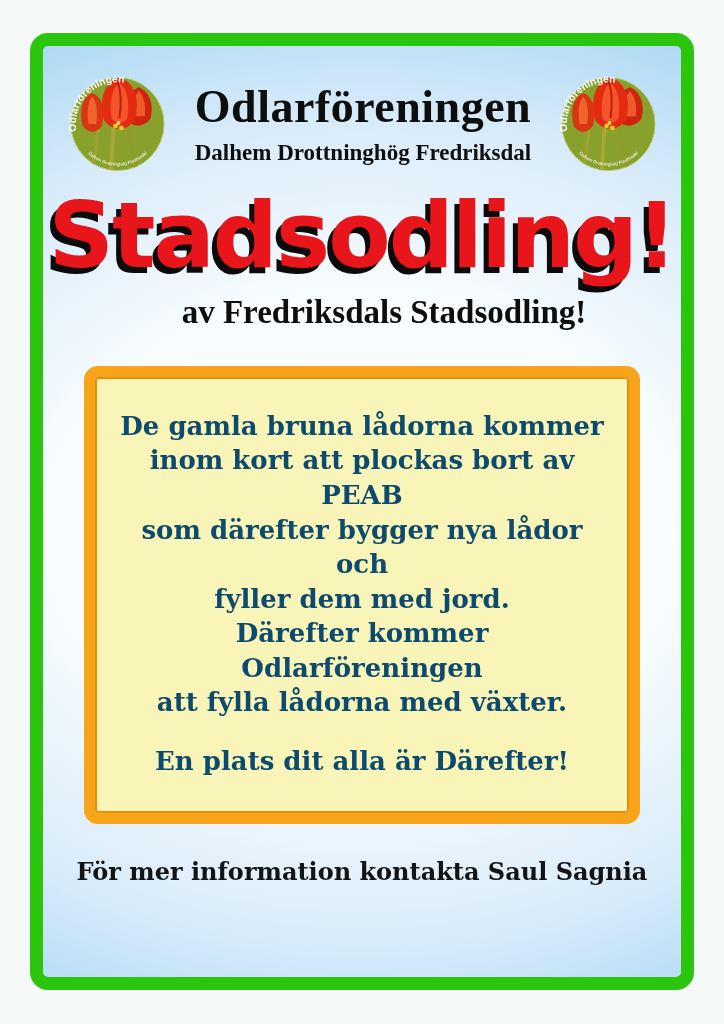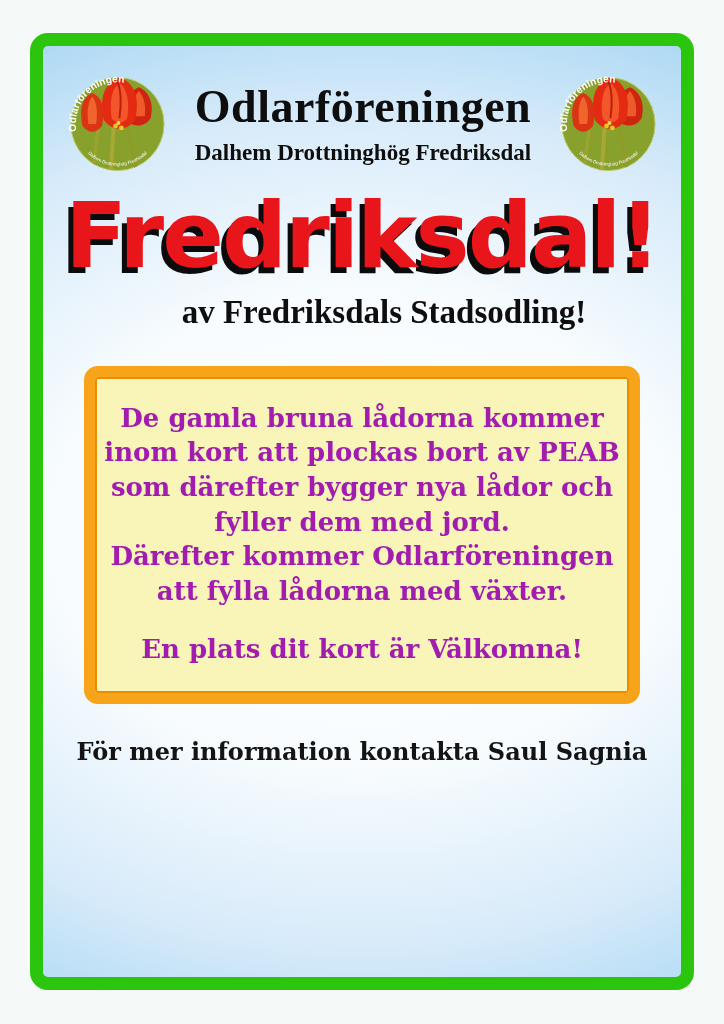--- a/index.html
+++ b/index.html
@@ -161,7 +161,7 @@
   </div>
 
   <div class="hero">
-    <div class="hero-title">Fredriksdal!</div>
+    <div class="hero-title">Stadsodling!</div>
     <div class="hero-subtitle">av Fredriksdals Stadsodling!</div>
   </div>
 

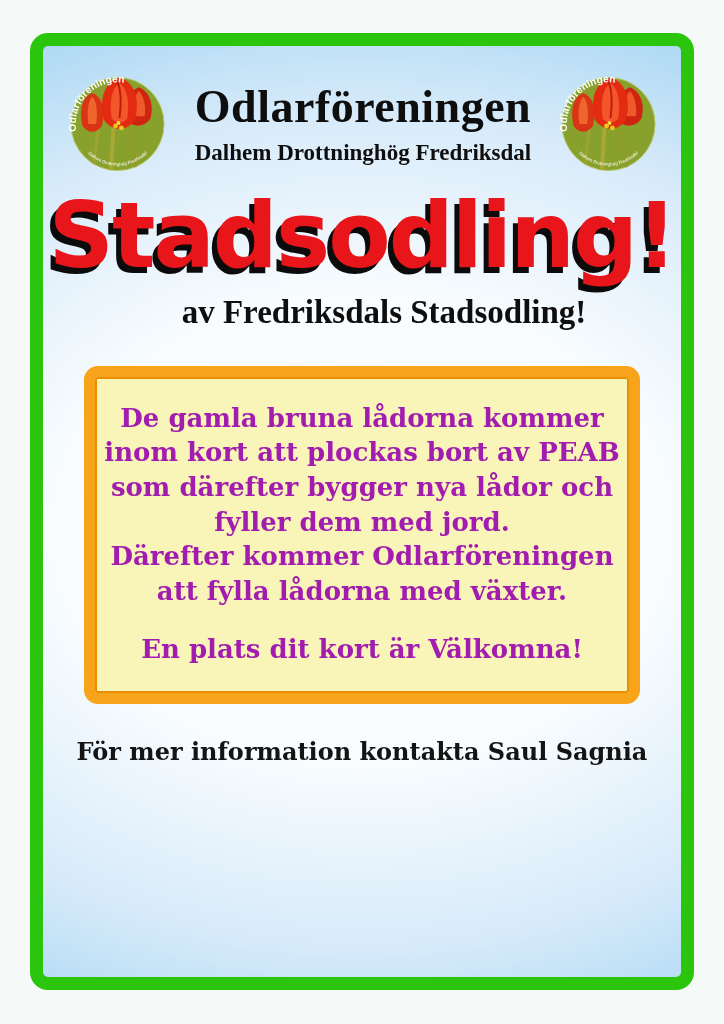--- a/index.html
+++ b/index.html
@@ -69,13 +69,13 @@
     text-align: center;
   }
   .notice-box p {
-    margin: 0;
+    margin: 8px;
     font-family: "DejaVu Serif", serif;
     font-weight: bold;
     font-size: 26px;
     line-height: 1.33;
     white-space: pre-line;
-    color: #a21caf;
+    color: #0c4a6e;
     text-align: center;
   }
   .notice-box p.para-1 { margin-bottom: 24px; }

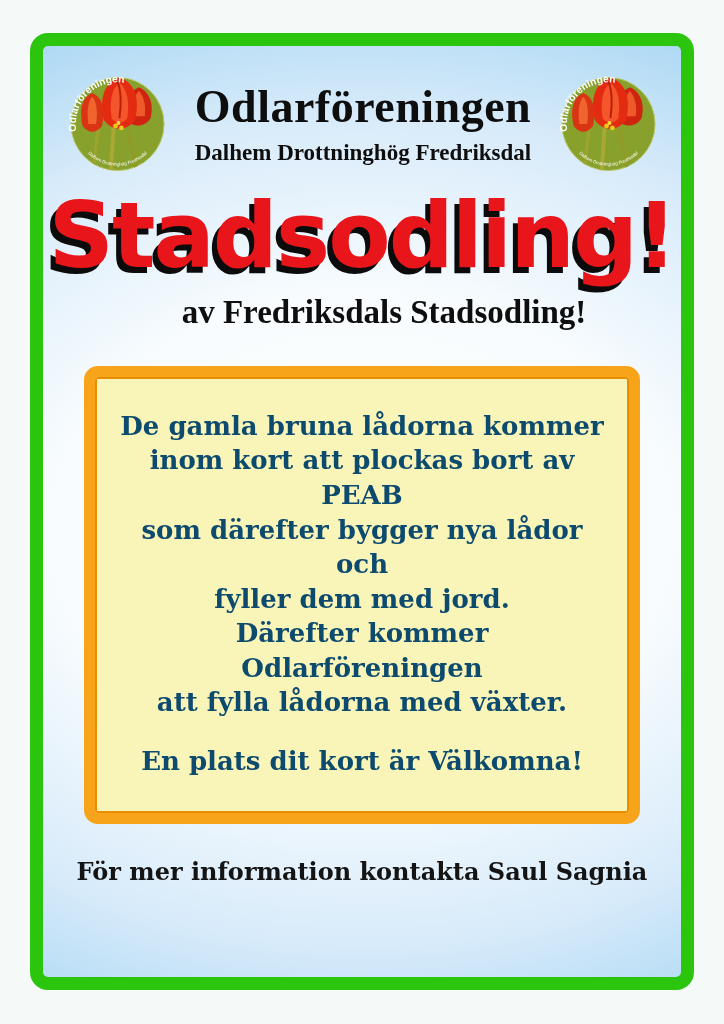--- a/index.html
+++ b/index.html
@@ -172,7 +172,7 @@
 fyller dem med jord.
 Därefter kommer Odlarföreningen
 att fylla lådorna med växter.</p>
-    <p class="para-3">En plats dit kort är Välkomna!</p>
+    <p class="para-3">En plats dit alla är Därefter!</p>
   </div>
 
   <div class="footer">

